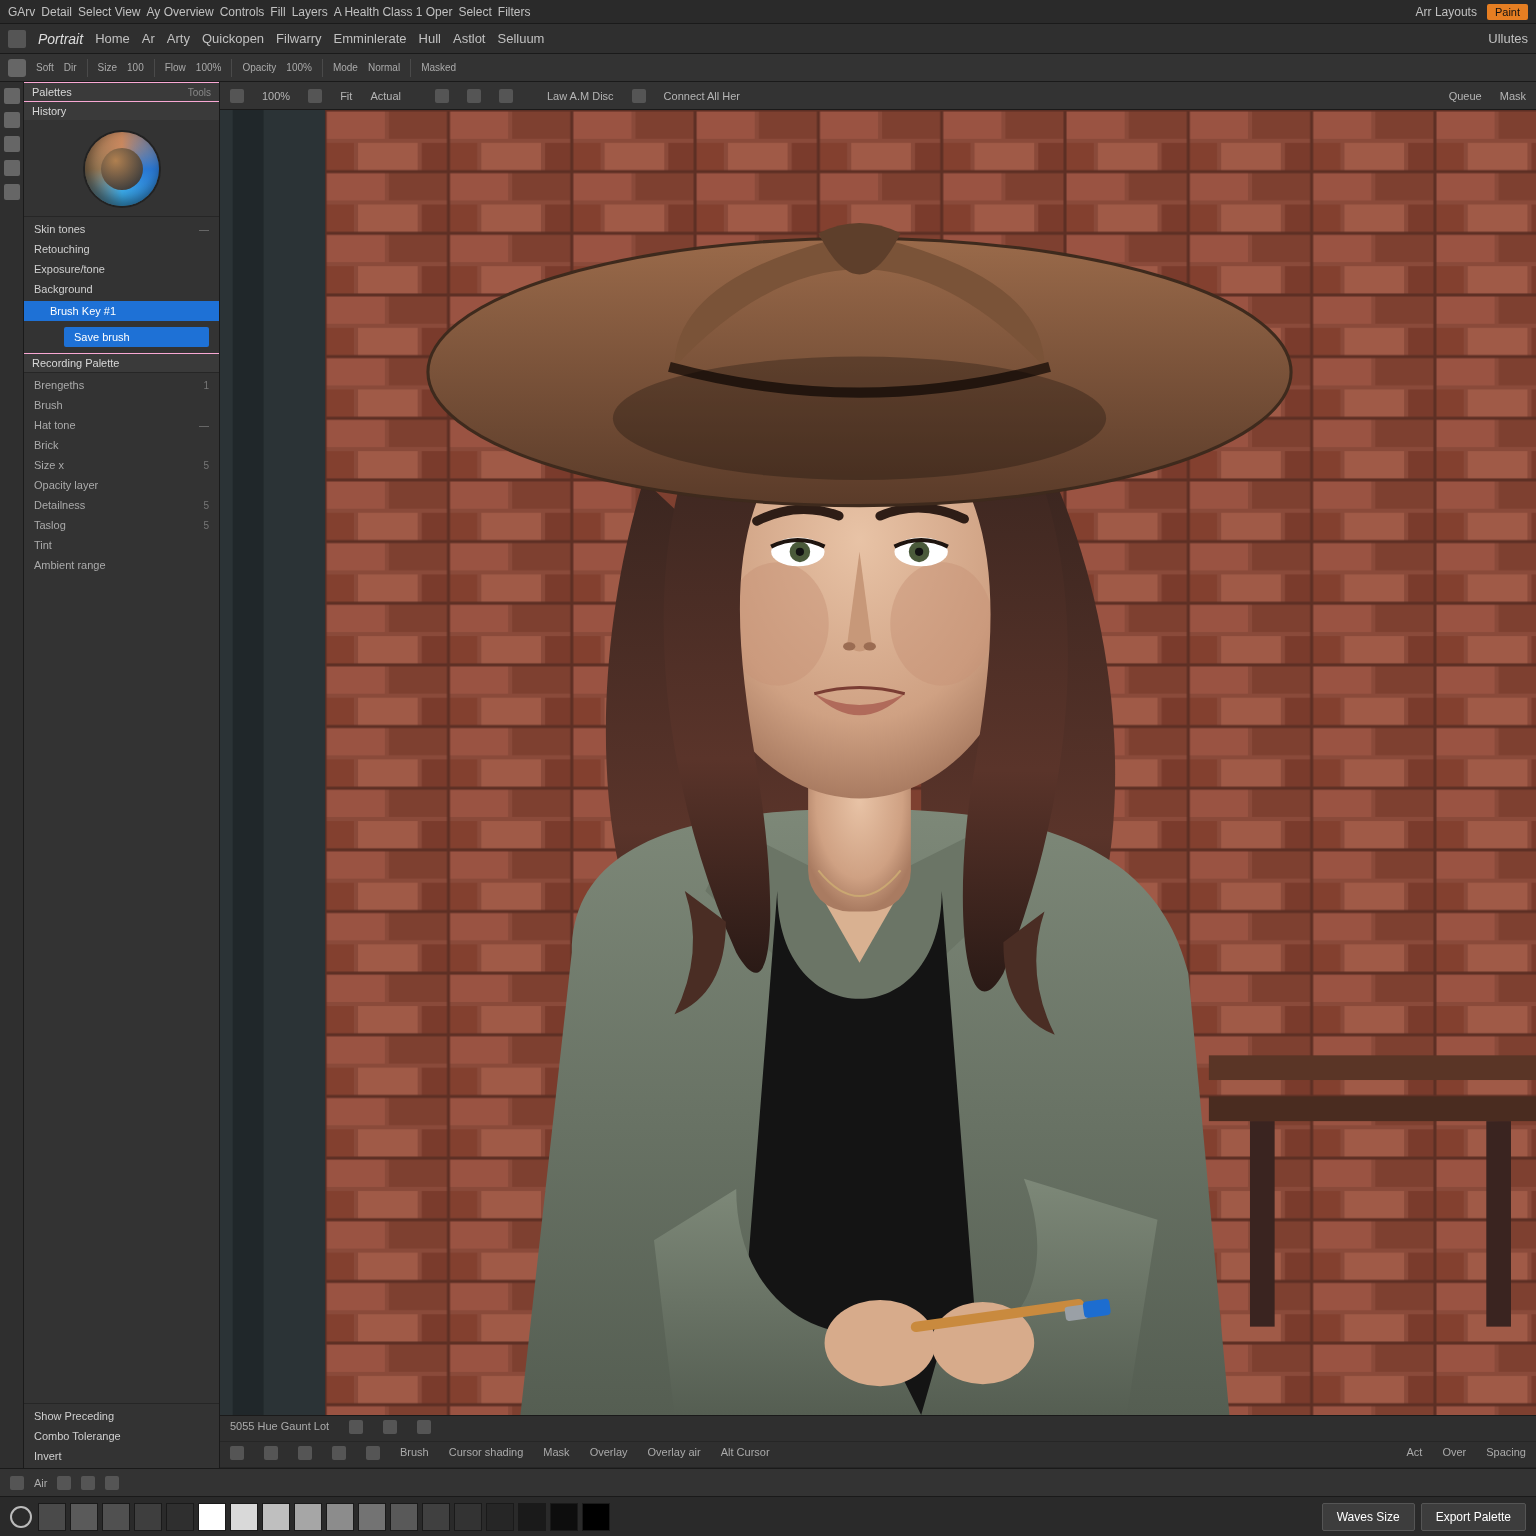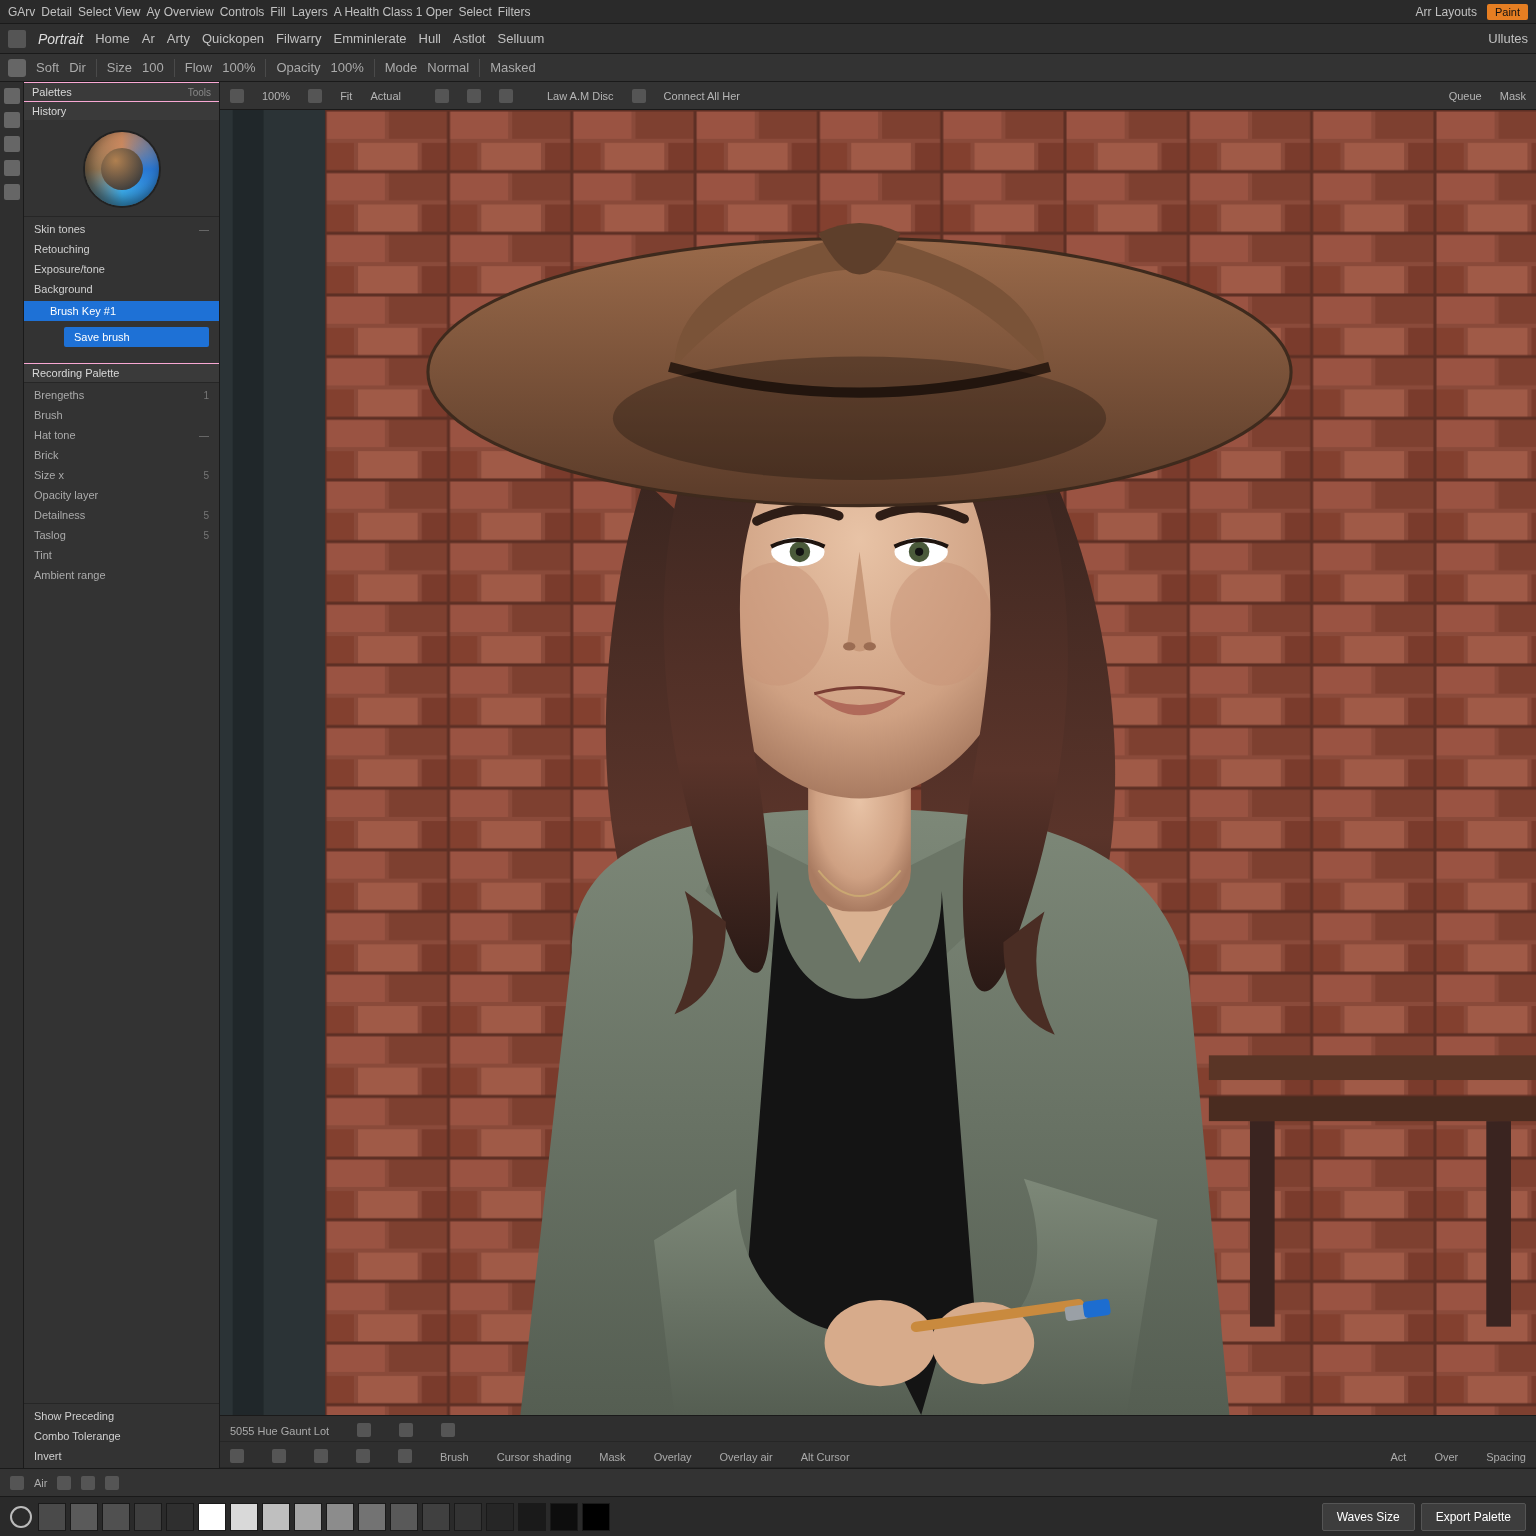--- a/index.html
+++ b/index.html
@@ -61,7 +61,7 @@
     padding: 0 8px;
     gap: 10px;
     border-bottom: 1px solid #1a1a1a;
-    font-size: 13px;
+    font-size: 10px;
     color: #aaa;
   }
   .optbar .swatch { width: 18px; height: 18px; background: #666; border-radius: 3px; }

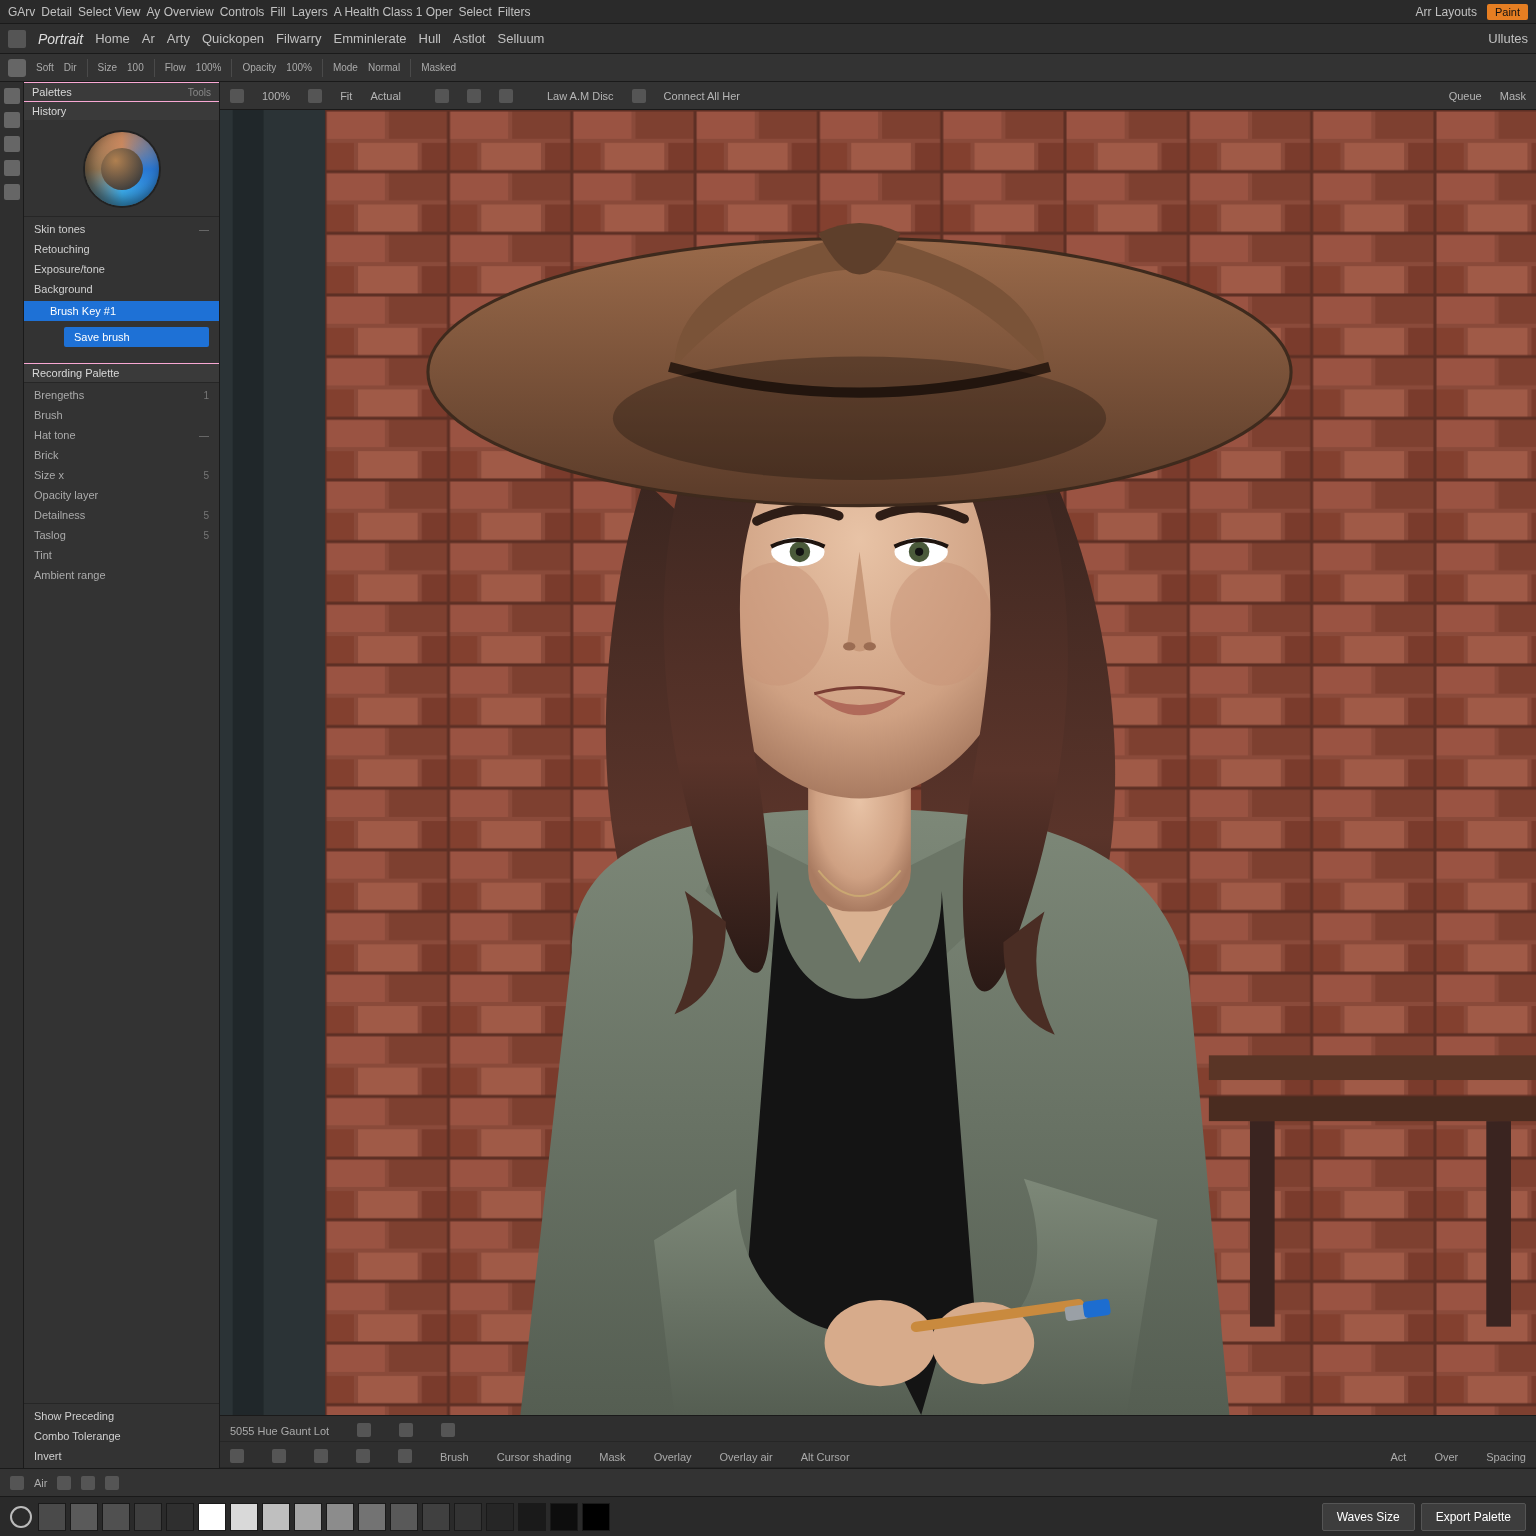--- a/index.html
+++ b/index.html
@@ -162,7 +162,7 @@
   }
   .blue-btn {
     display: inline-block;
-    margin: 6px 10px 16px 40px;
+    margin: 6px 10px 6px 40px;
     background: #1e71d6;
     color: #fff;
     font-size: 11px;

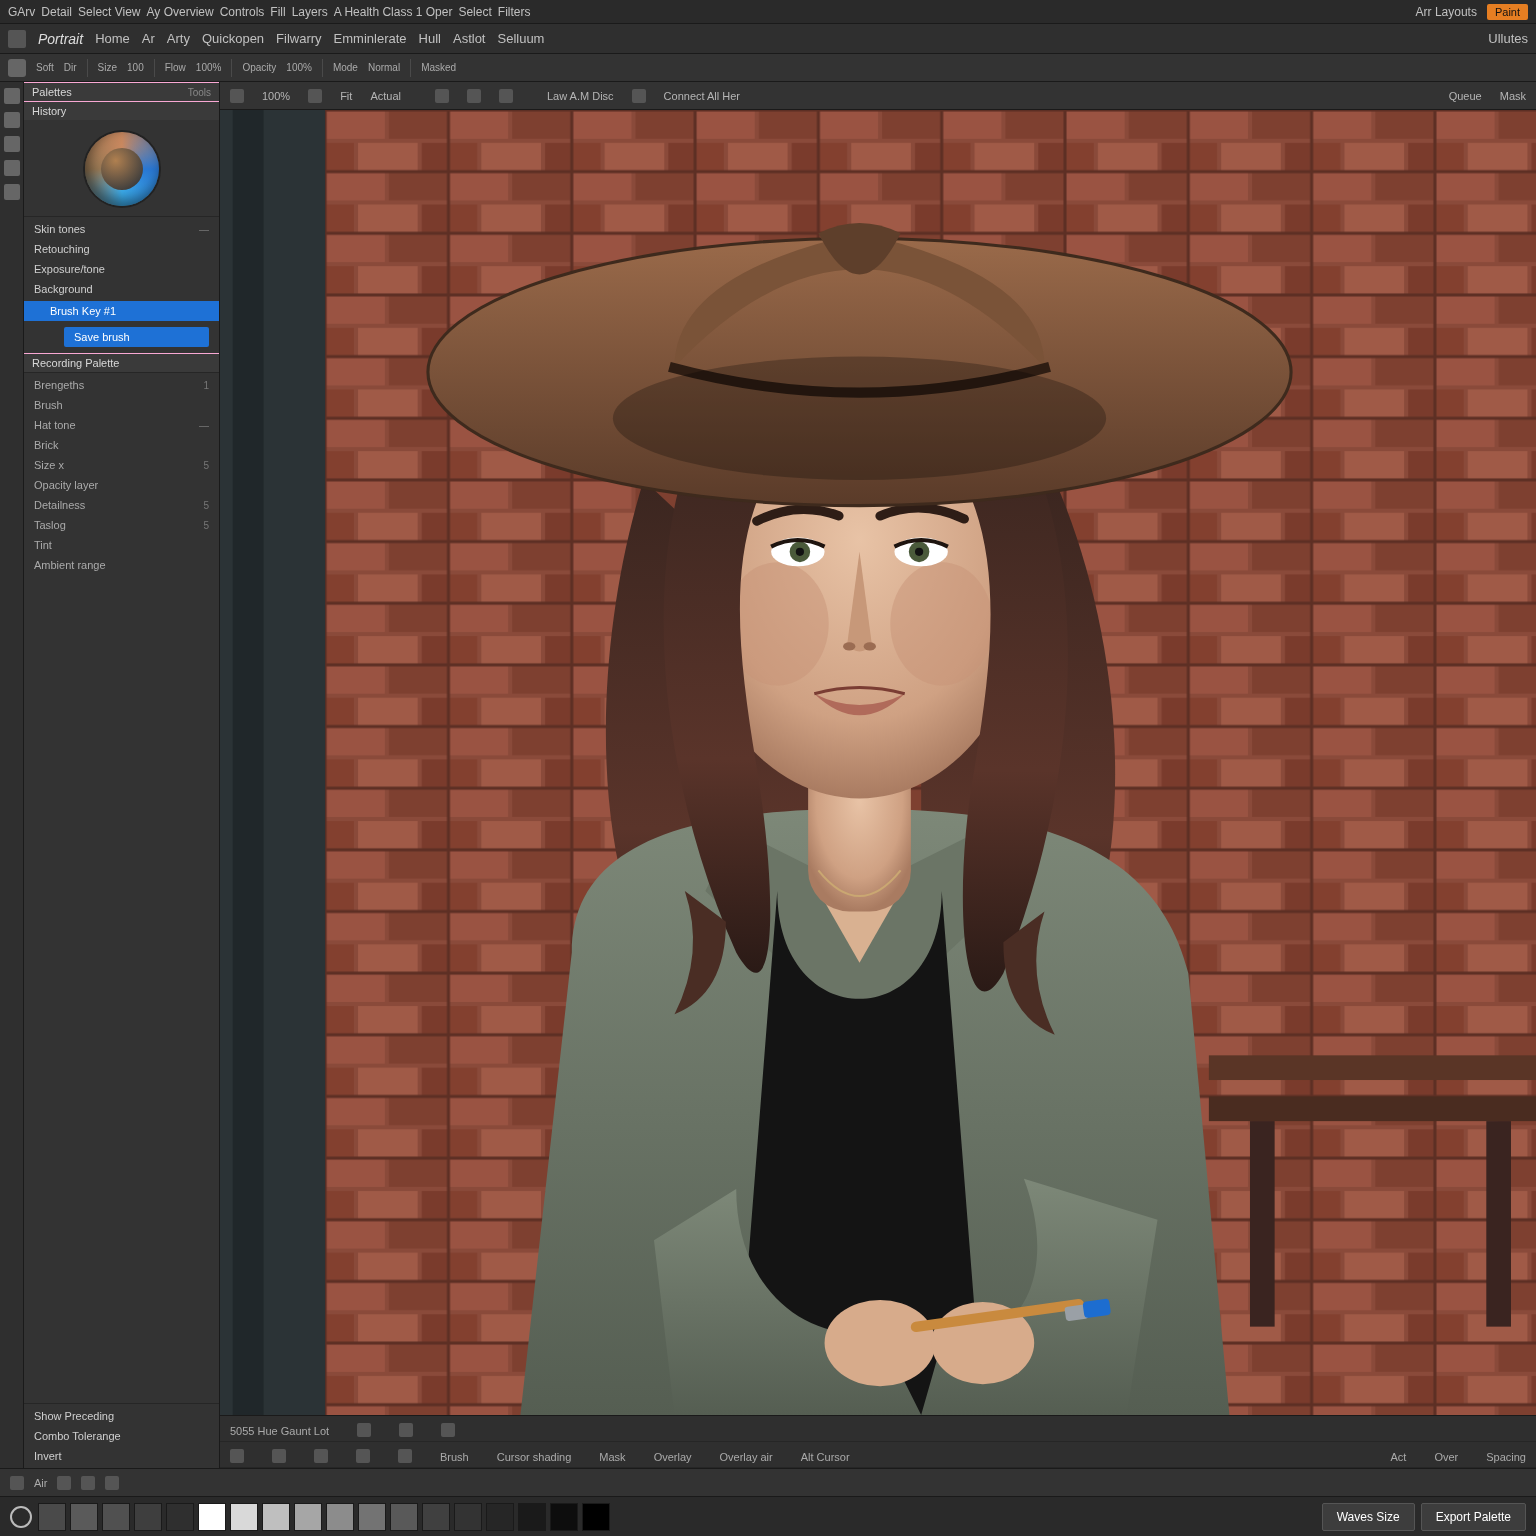--- a/index.html
+++ b/index.html
@@ -252,8 +252,8 @@
   .bc-row {
     height: 26px;
     display: flex;
-    align-items: flex-end;
-    gap: 28px;
+    align-items: flex-start;
+    gap: 20px;
     padding: 4px 10px;
     font-size: 11px;
     color: #aaa;

